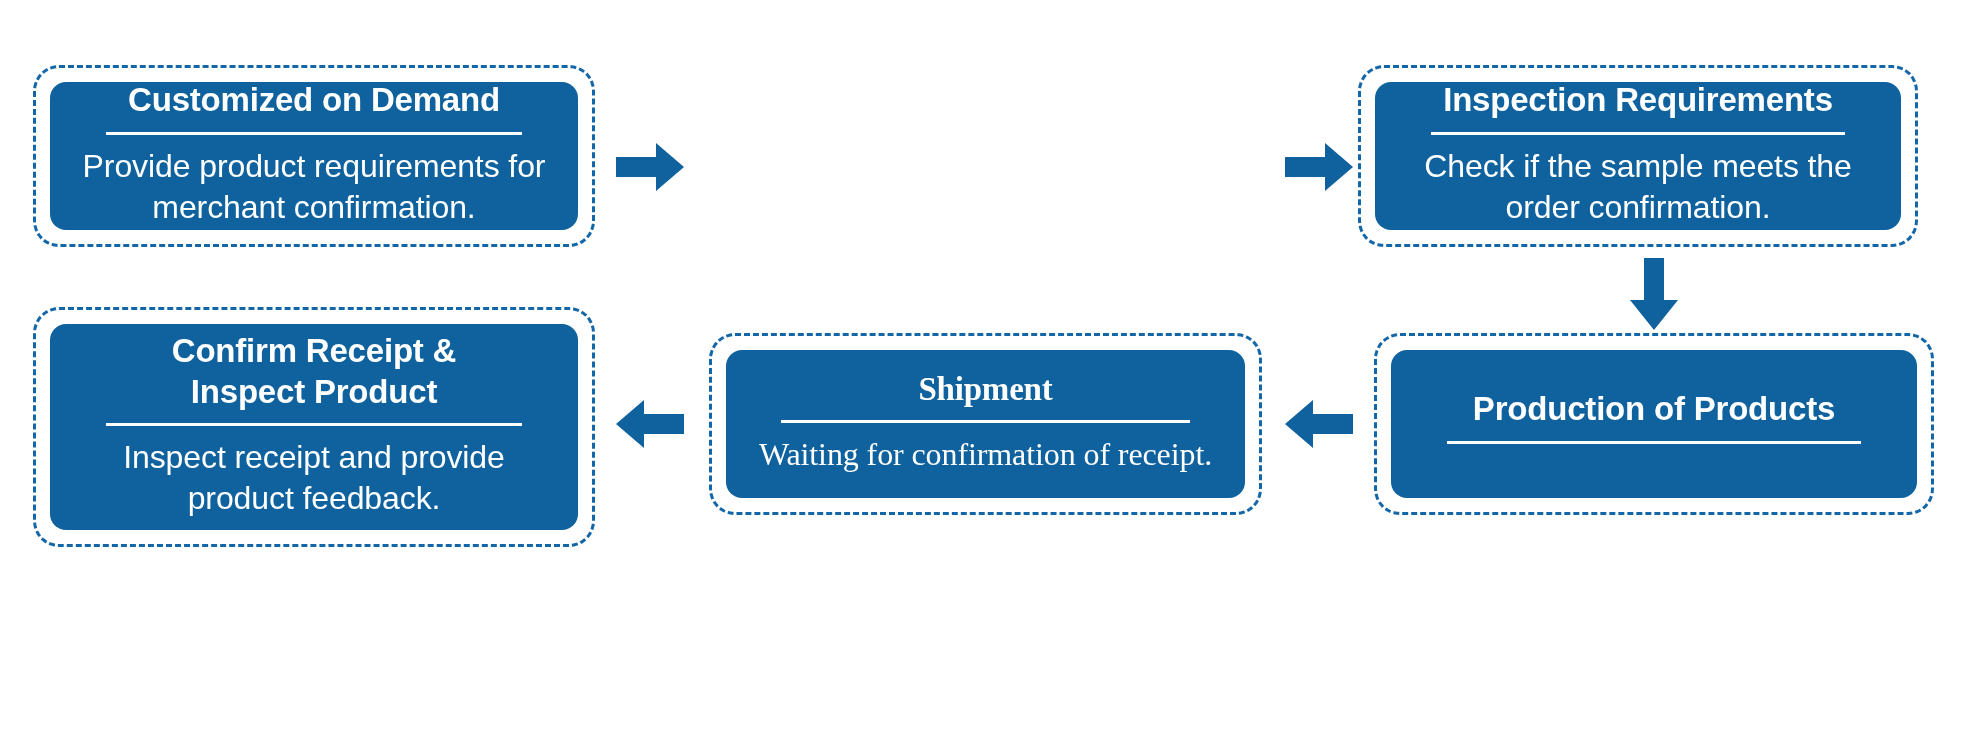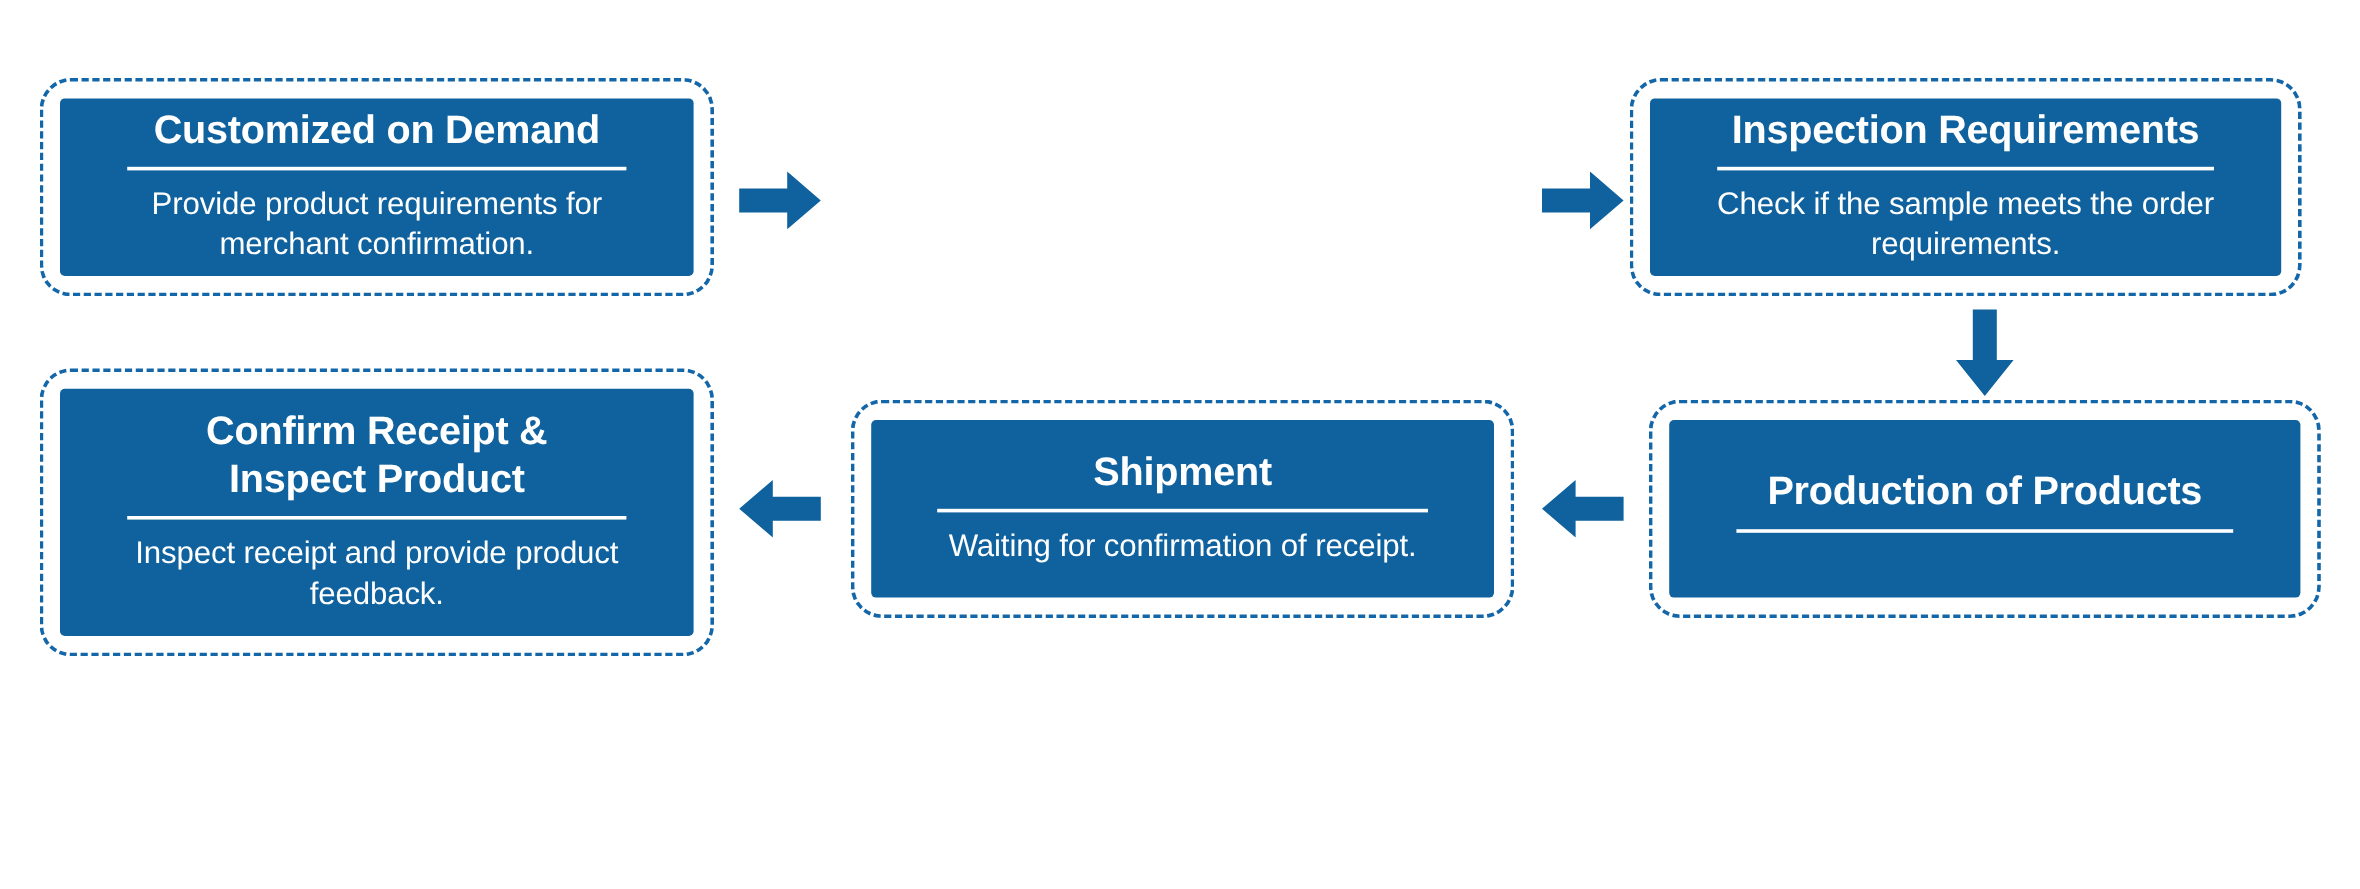--- a/index.html
+++ b/index.html
@@ -37,7 +37,7 @@
     bottom: 14px;
     box-sizing: border-box;
     background: #0f629e;
-    border-radius: 4px;
+    border-radius: 16px;
     display: flex;
     flex-direction: column;
     align-items: center;

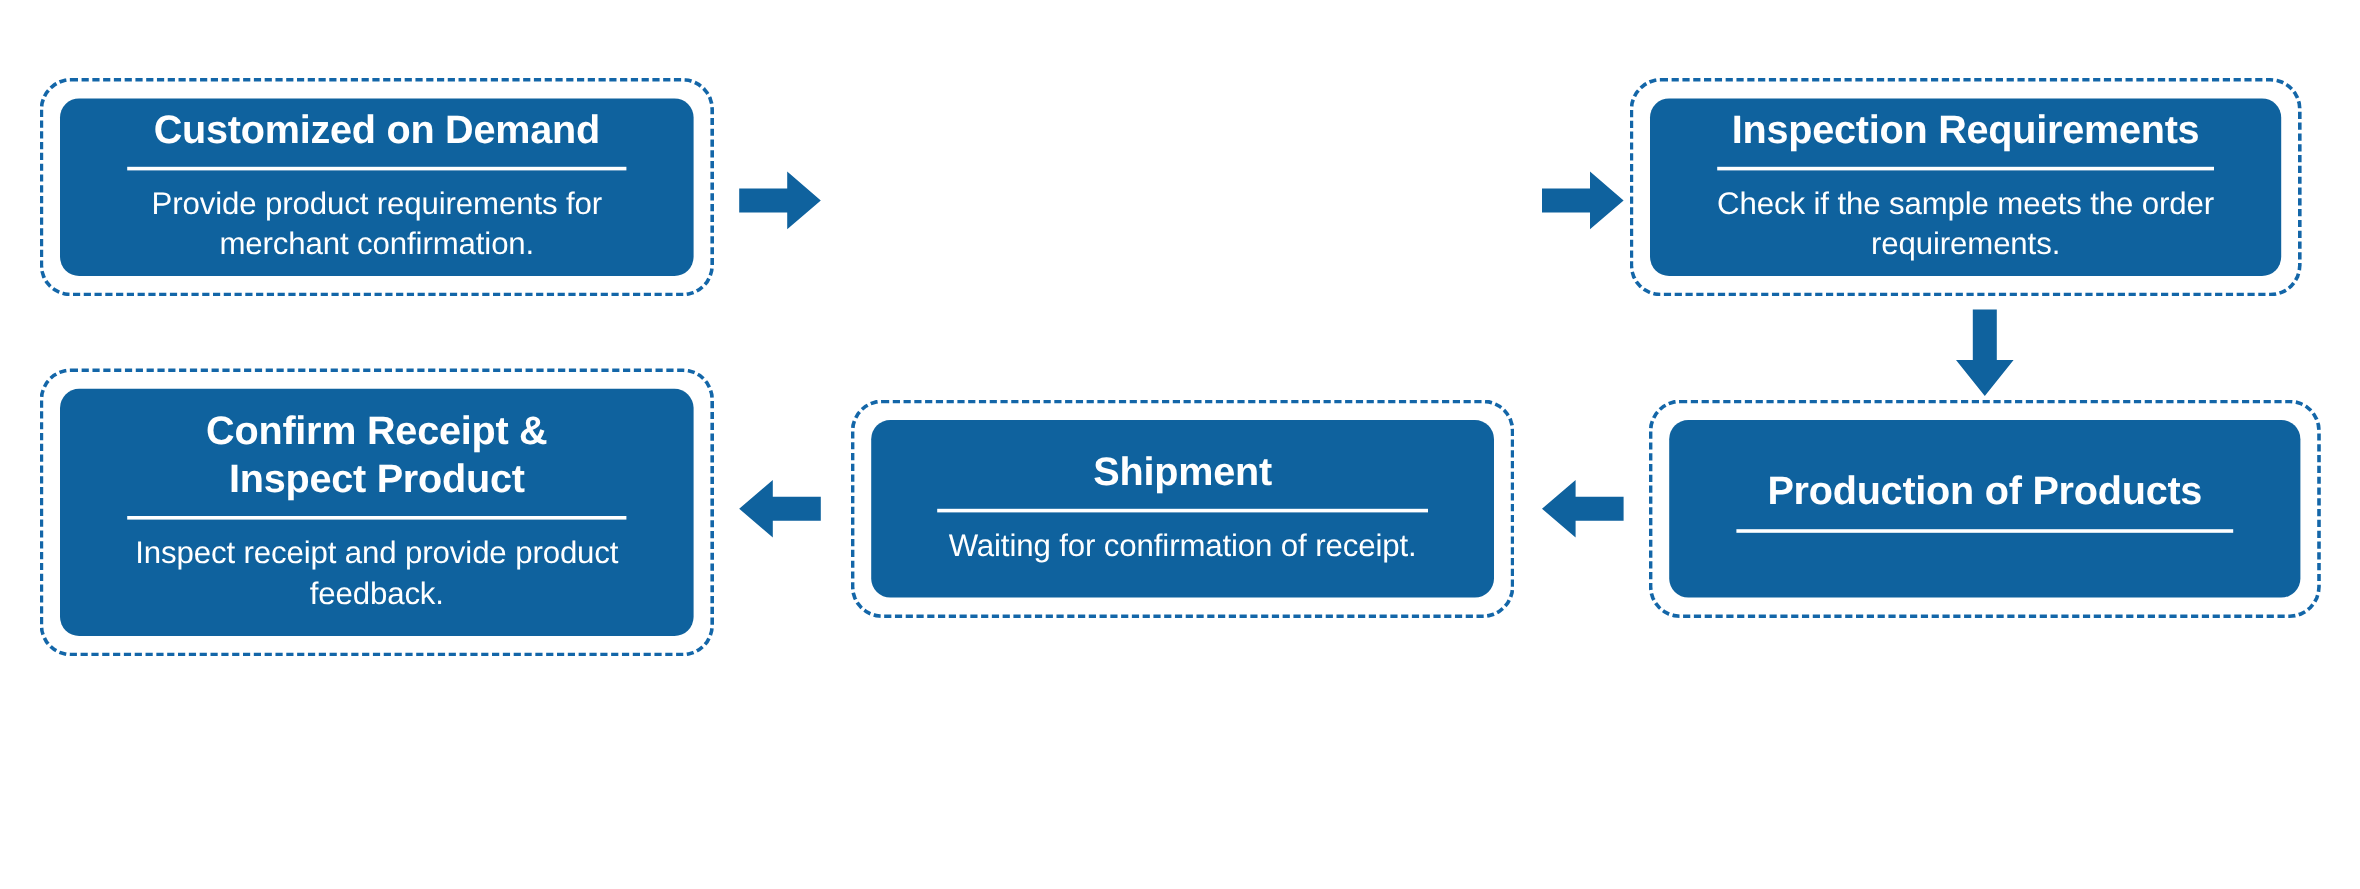--- a/index.html
+++ b/index.html
@@ -63,7 +63,7 @@
   .card-body {
     color: #ffffff;
     font-weight: normal;
-    font-size: 26px;
+    font-size: 32px;
     line-height: 1.28;
     text-align: center;
     letter-spacing: -0.1px;

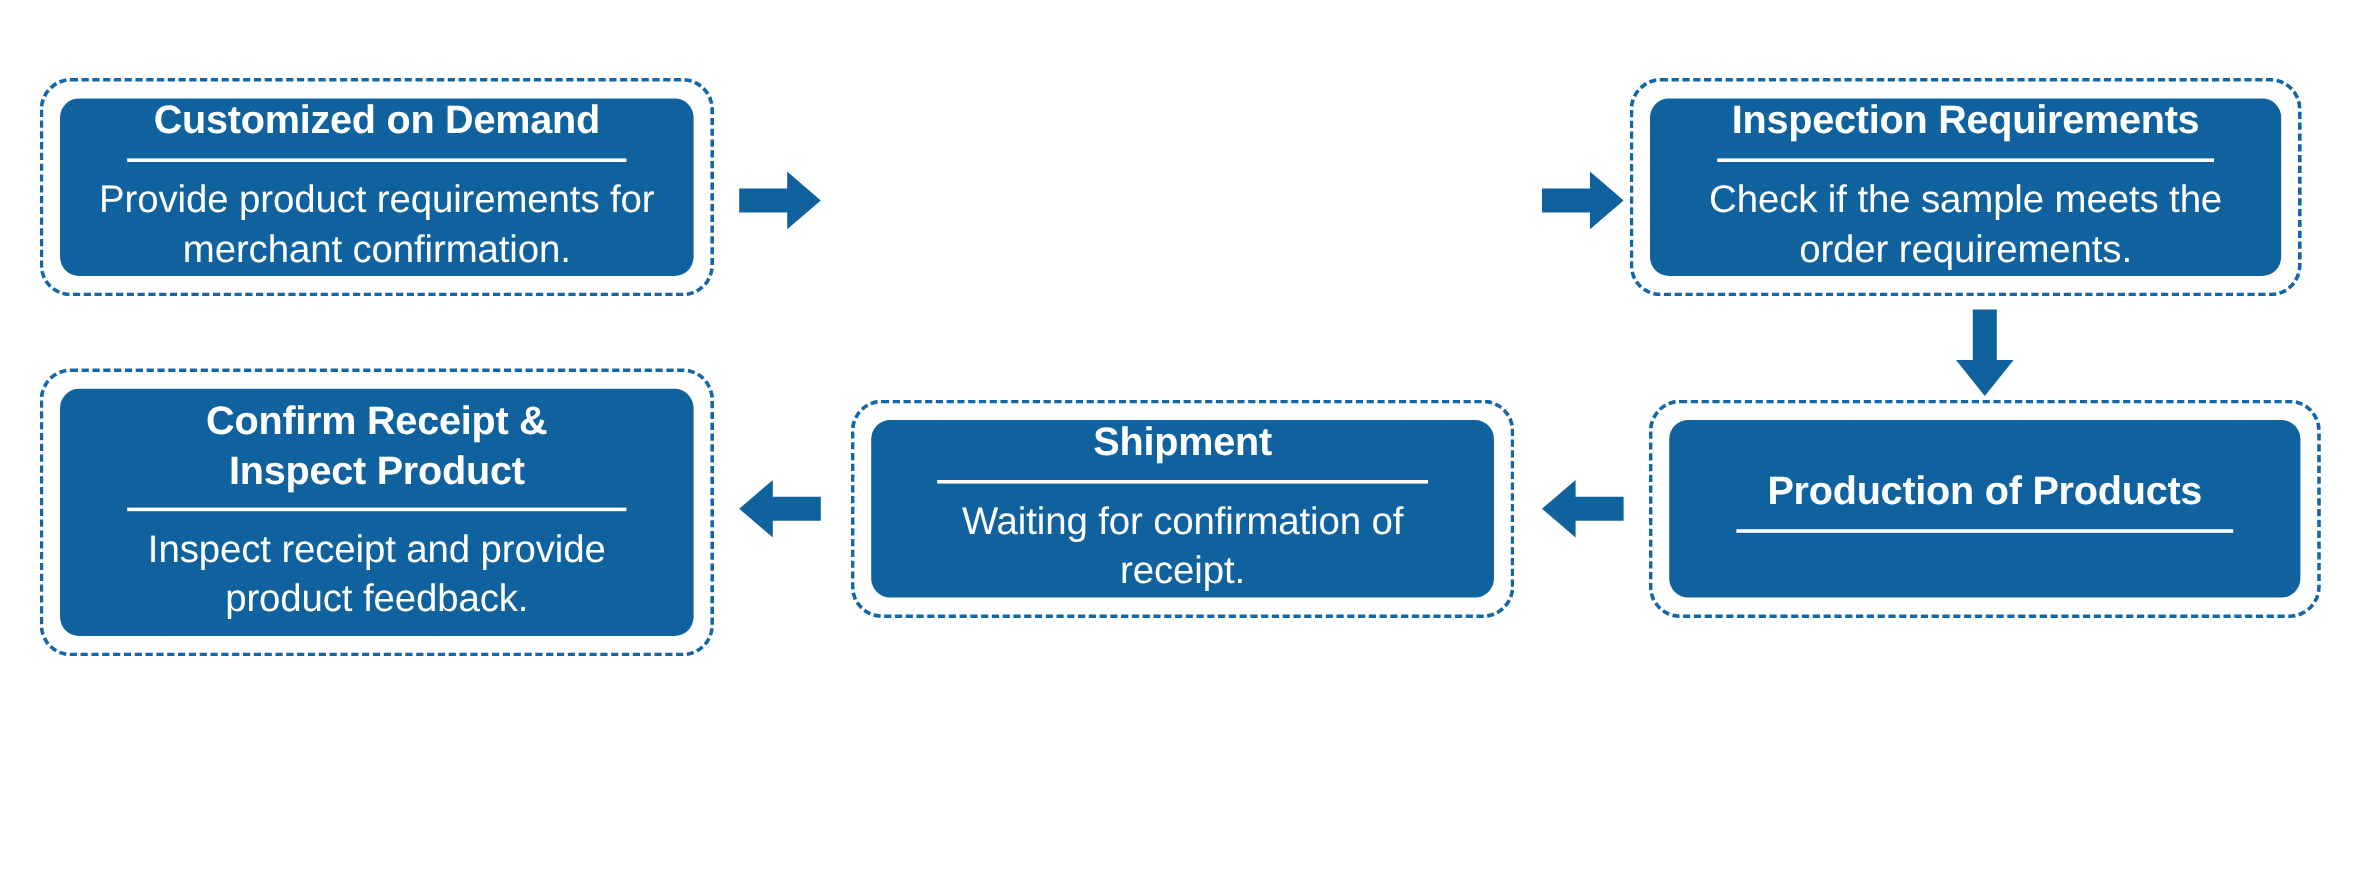--- a/index.html
+++ b/index.html
@@ -106,7 +106,7 @@
     <div class="card-inner">
       <div class="card-title">Inspection Requirements</div>
       <div class="card-rule"></div>
-      <div class="card-body">Check if the sample meets the order requirements.</div>
+      <div class="card-body">Check if the sample meets the order confirmation.</div>
     </div>
   </div>
 

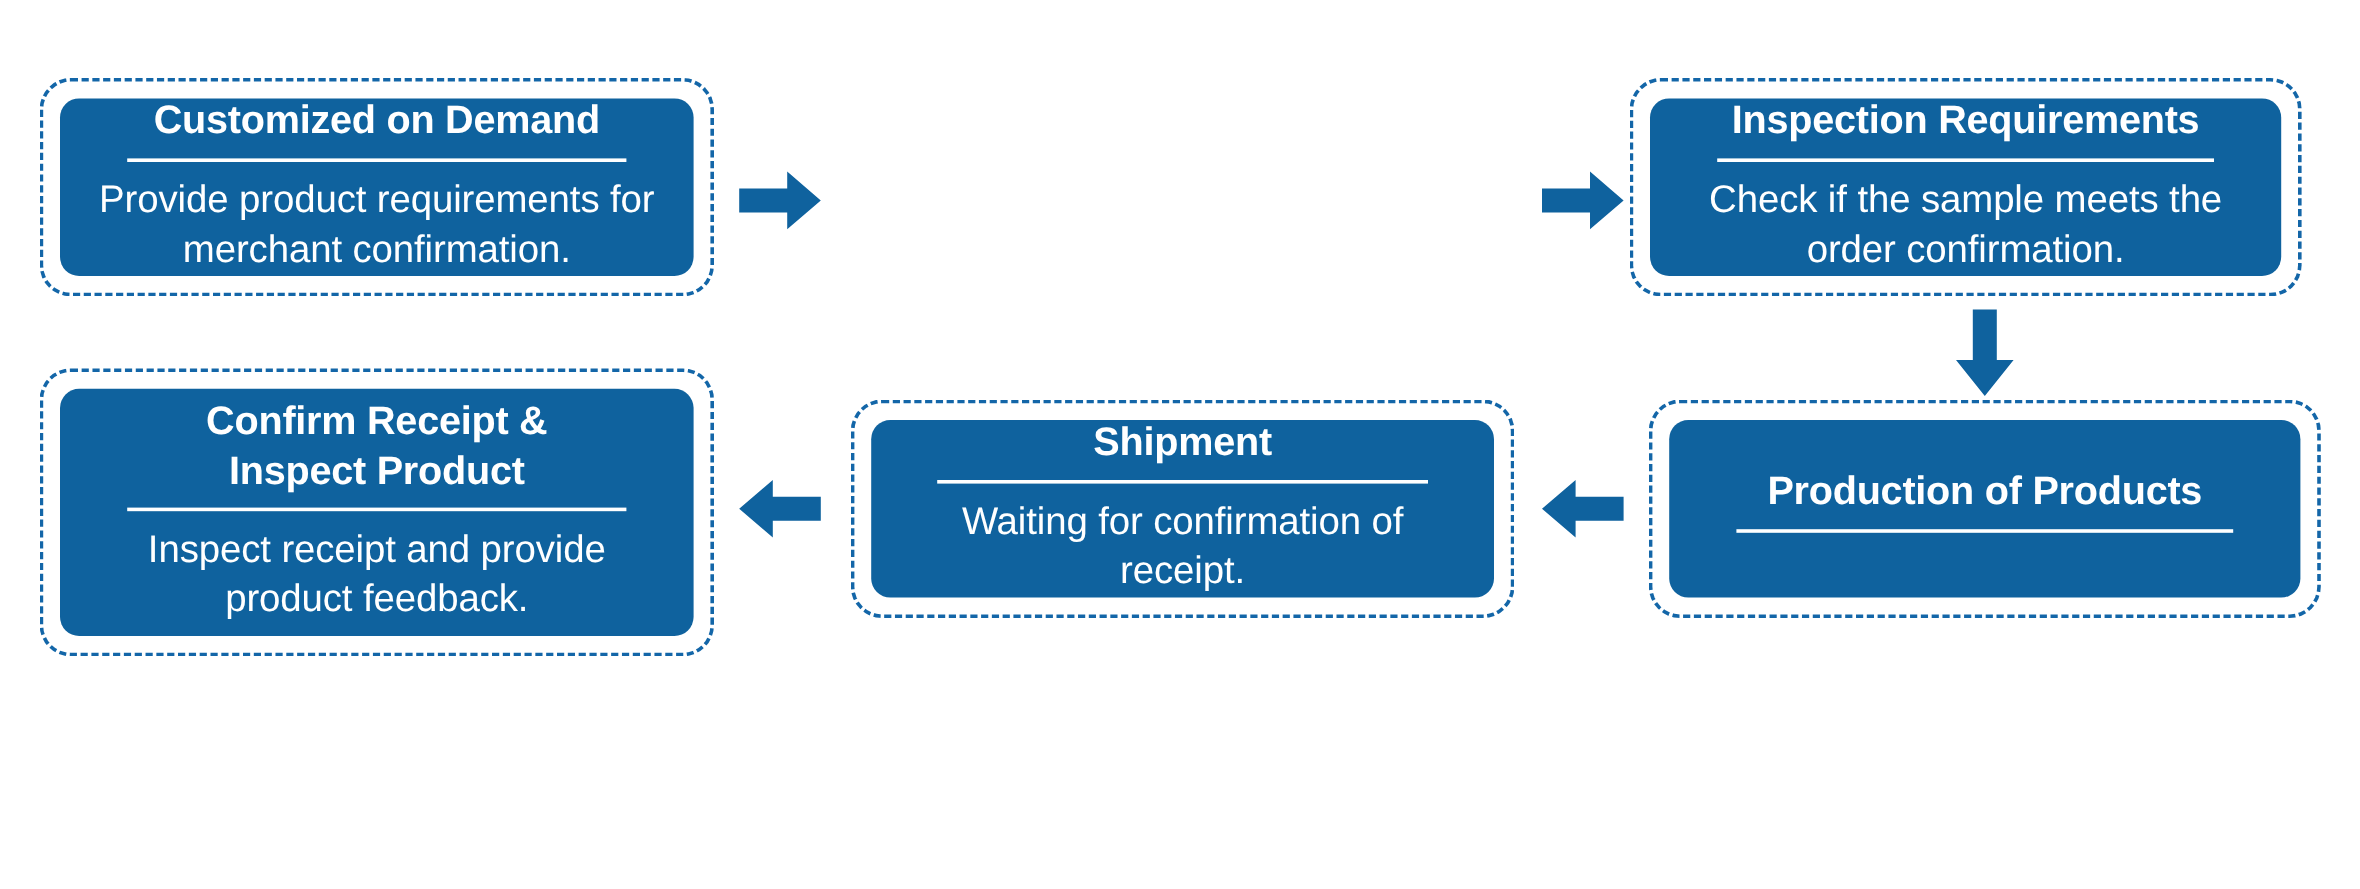--- a/index.html
+++ b/index.html
@@ -129,7 +129,7 @@
     </svg>
   </div>
 
-  <div class="card" style="left:709px; top:333px; width:553px; height:182px;">
+  <div class="card" style="left:709px; top:333px; width:553px; height:182px;font-family:Liberation Serif, serif;">
     <div class="card-inner">
       <div class="card-title">Shipment</div>
       <div class="card-rule"></div>

